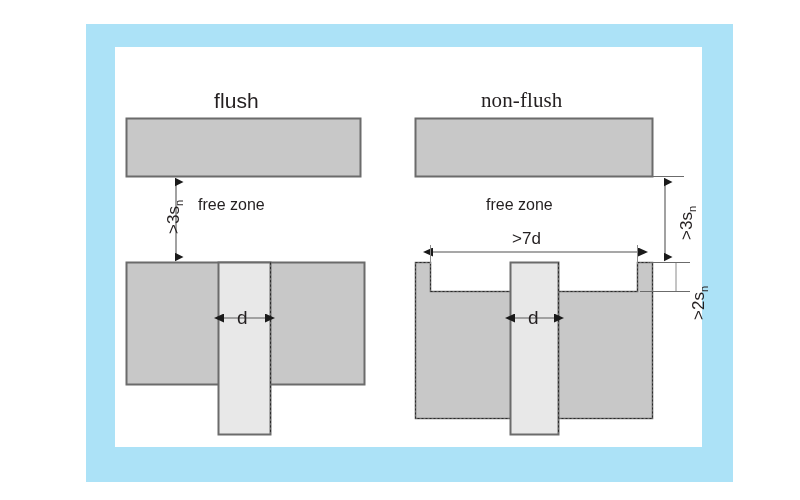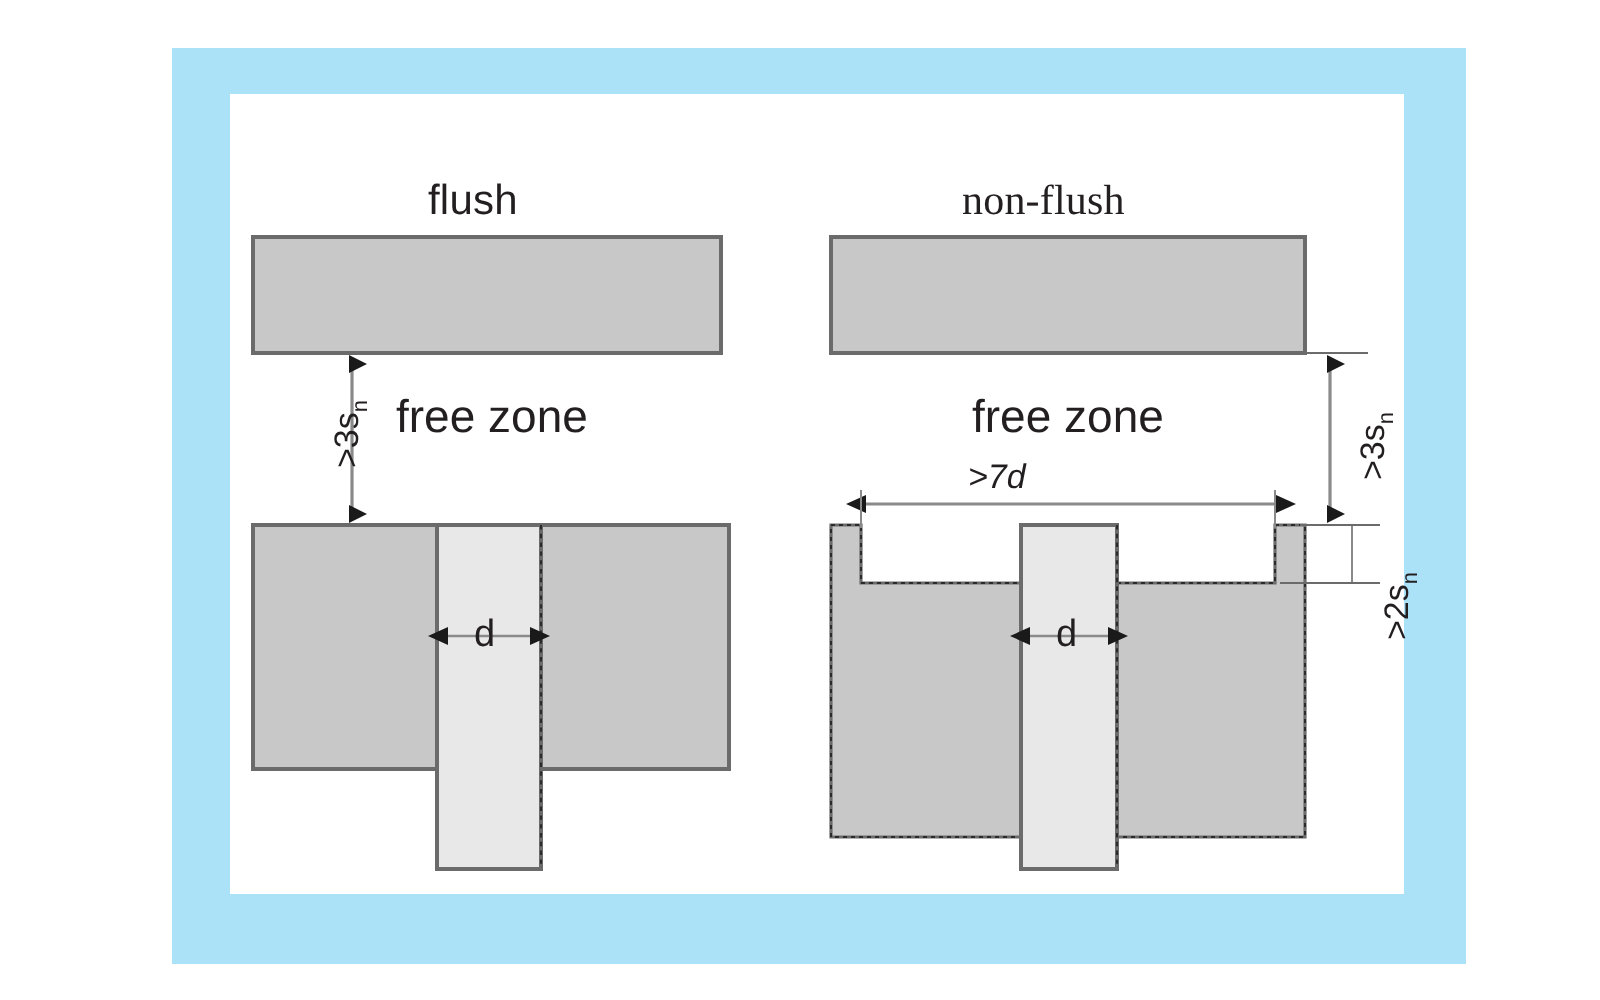--- a/index.html
+++ b/index.html
@@ -53,7 +53,7 @@
     letter-spacing: 0.1px;
   }
   .zone-label {
-    font-size: 23px;
+    font-size: 16px;
   }
   .dim-label {
     font-size: 17px;

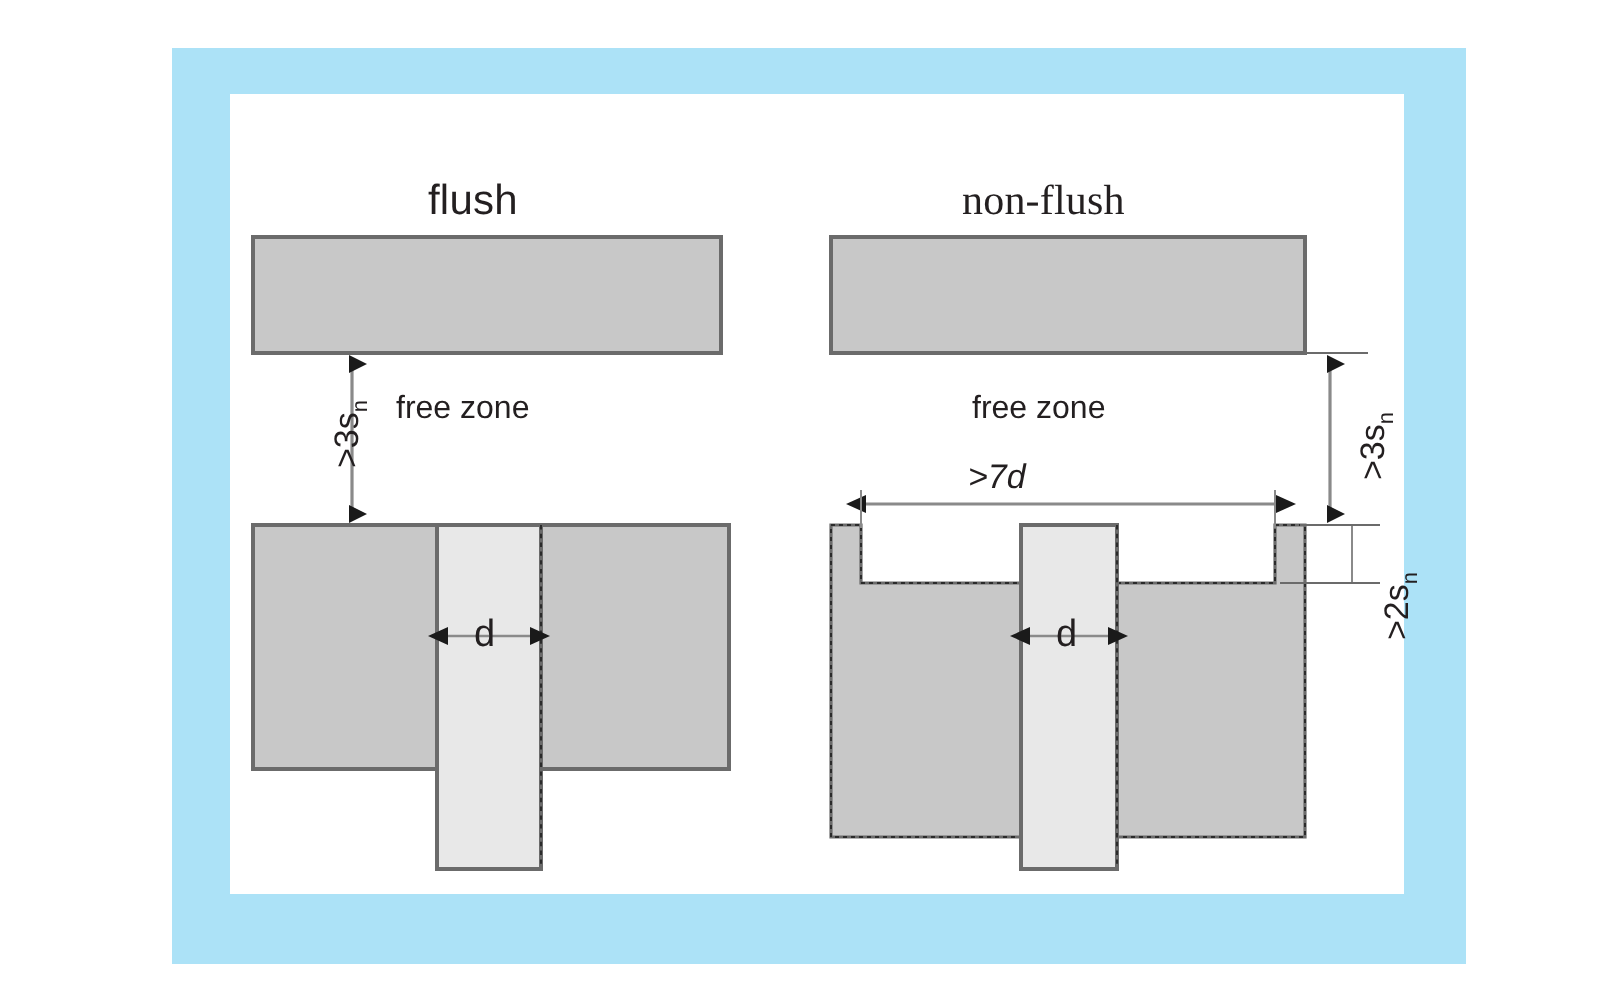--- a/index.html
+++ b/index.html
@@ -160,7 +160,7 @@
     <span>&gt;2s</span><span class="sub">n</span>
   </div>
 
-  <div class="dia-label dim-label" style="left:484px; top:230px;font-style:italic;">&gt;7d</div>
+  <div class="dia-label dim-label" style="left:512px; top:230px;">&gt;7d</div>
 
   <div class="dia-label d-label" style="left:237px; top:308px;">d</div>
 

